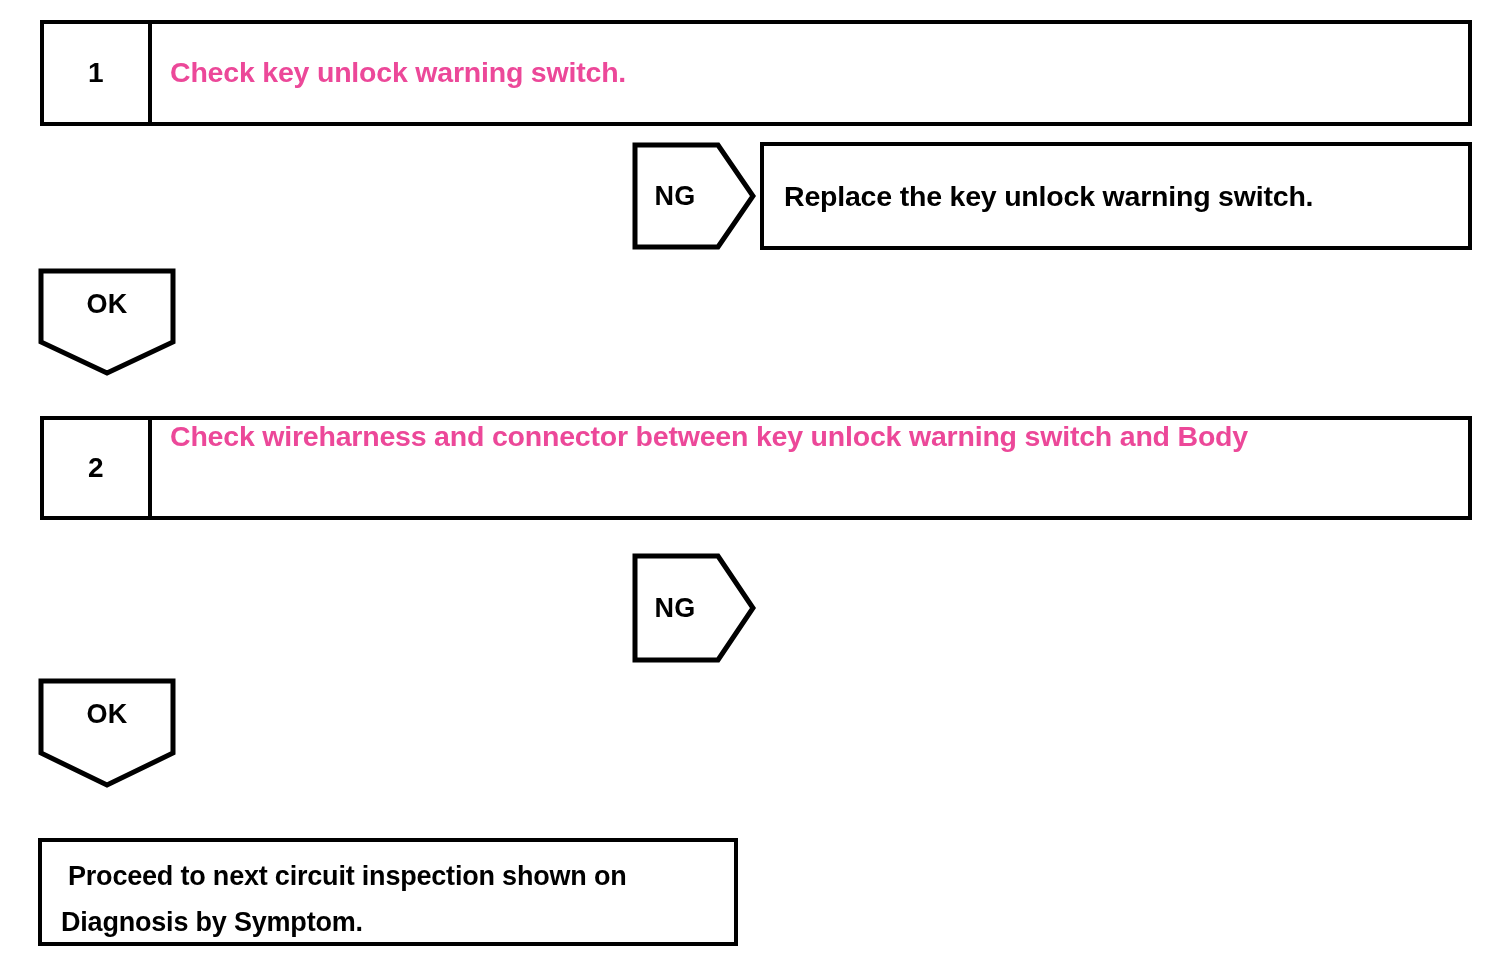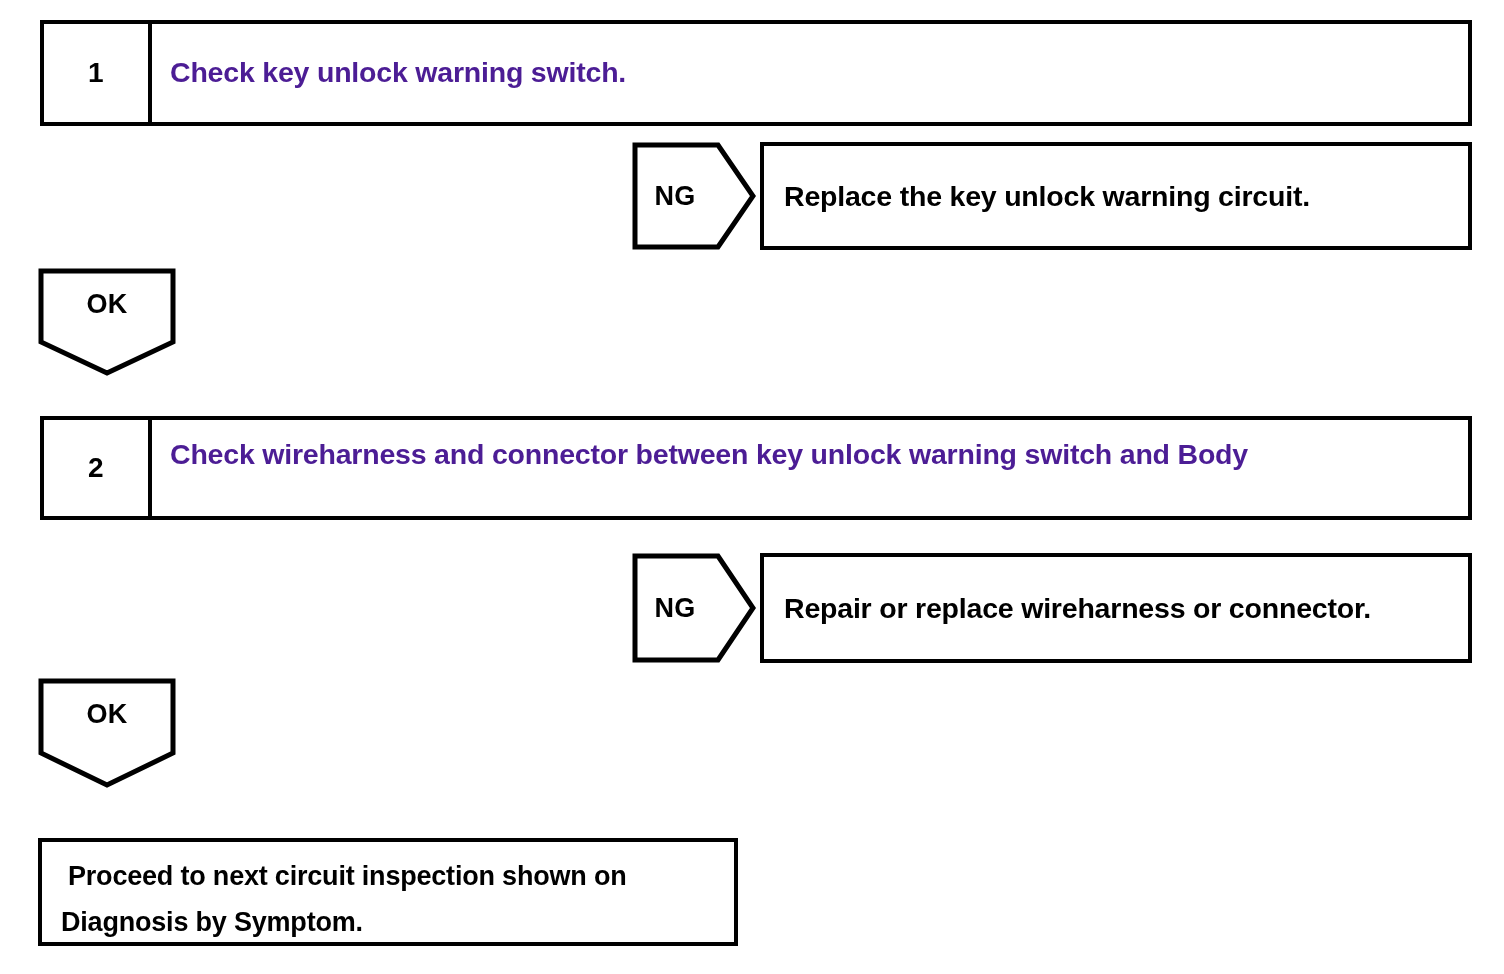--- a/index.html
+++ b/index.html
@@ -49,7 +49,7 @@
     padding: 0 18px;
     font-size: 28.5px;
     font-weight: bold;
-    color: #4c1d95;
+    color: #ec4899;
     line-height: 1.18;
     letter-spacing: -0.2px;
   }

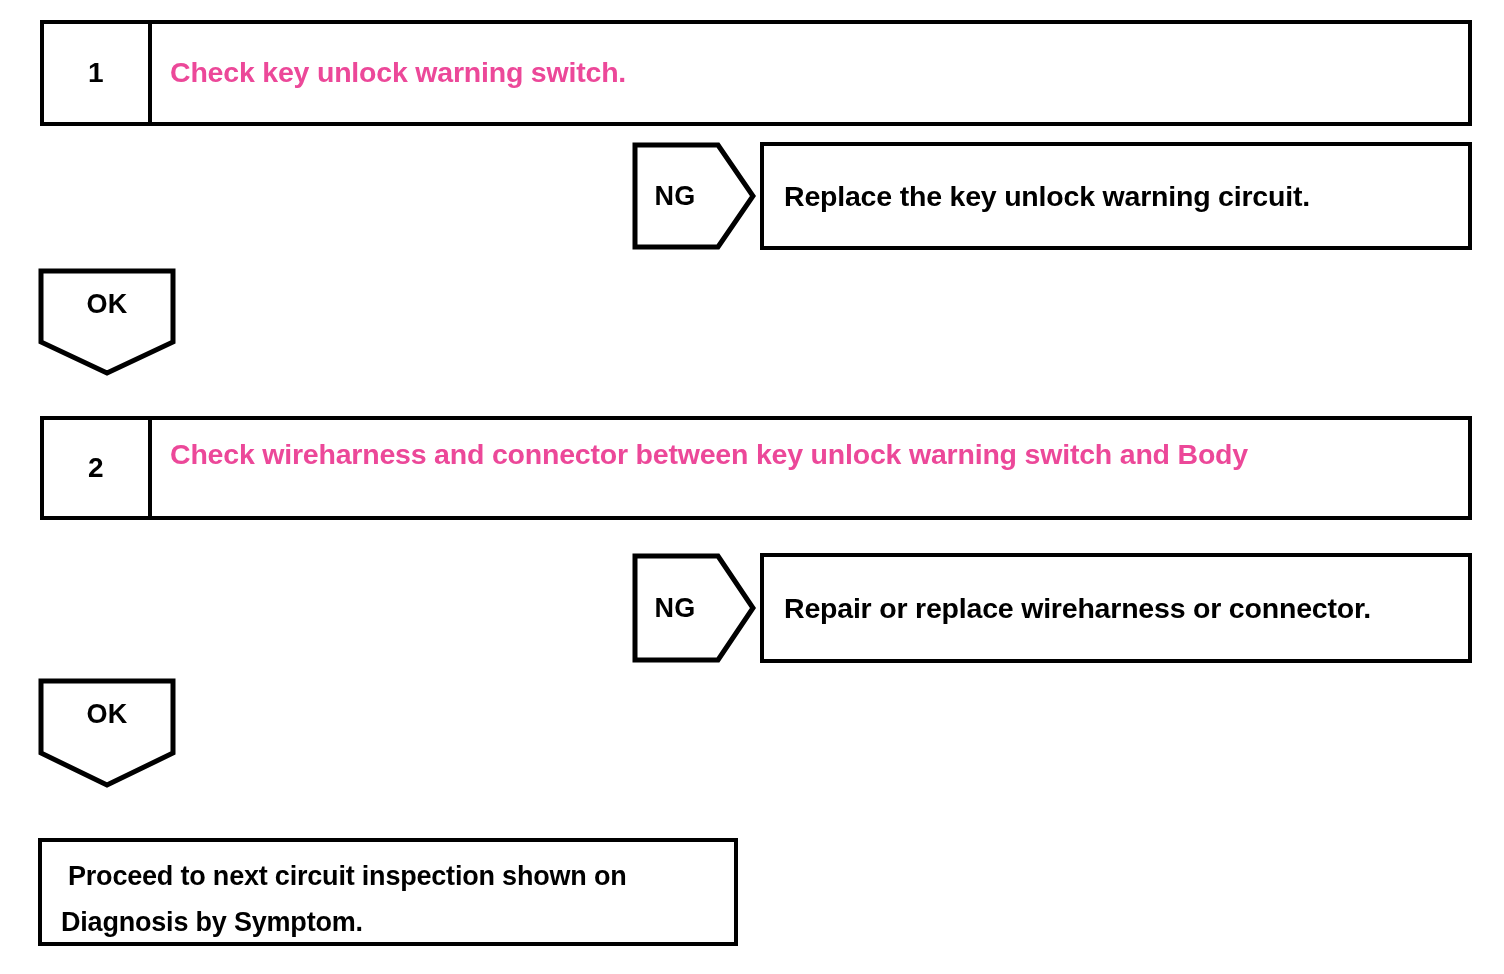--- a/index.html
+++ b/index.html
@@ -143,7 +143,7 @@
     <div class="ng-label">NG</div>
   </div>
 
-  <div class="result-box" style="left:760px; top:142px; width:712px; height:108px;">Replace the key unlock warning circuit.</div>
+  <div class="result-box" style="left:760px; top:142px; width:712px; height:108px;">Replace the key unlock warning switch.</div>
 
   <div class="ok-shape" style="left:38px; top:268px; width:138px; height:108px;">
     <svg width="138" height="108" viewBox="0 0 138 108" aria-hidden="true">

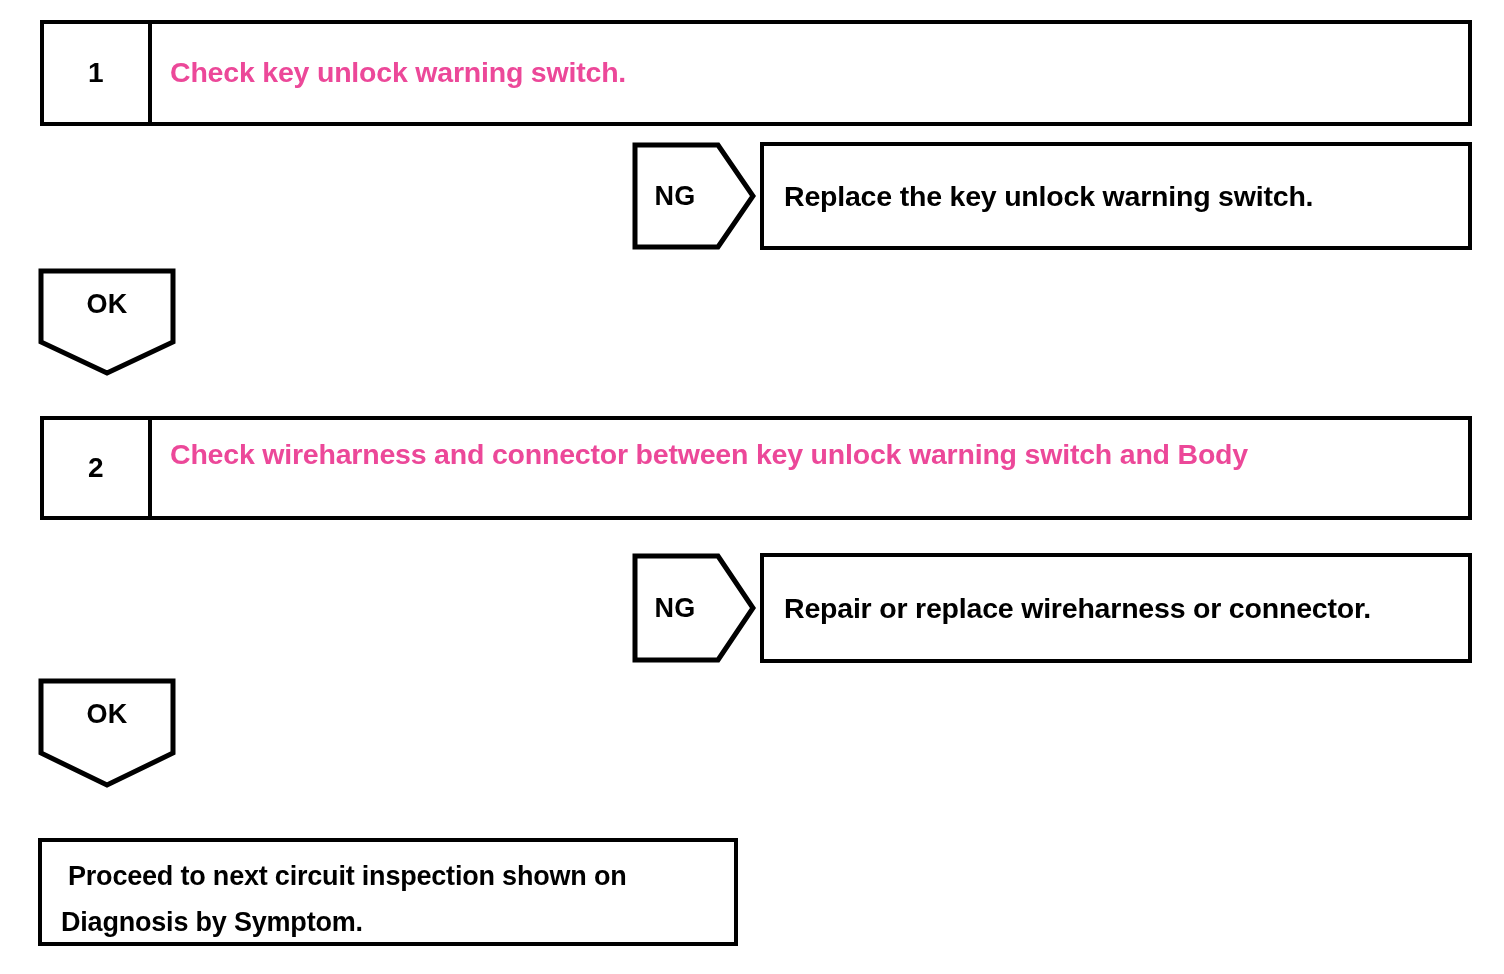--- a/index.html
+++ b/index.html
@@ -55,7 +55,6 @@
   }
   .step-text.two-line {
     align-items: flex-start;
-    padding-top: 18px;
   }
 
   

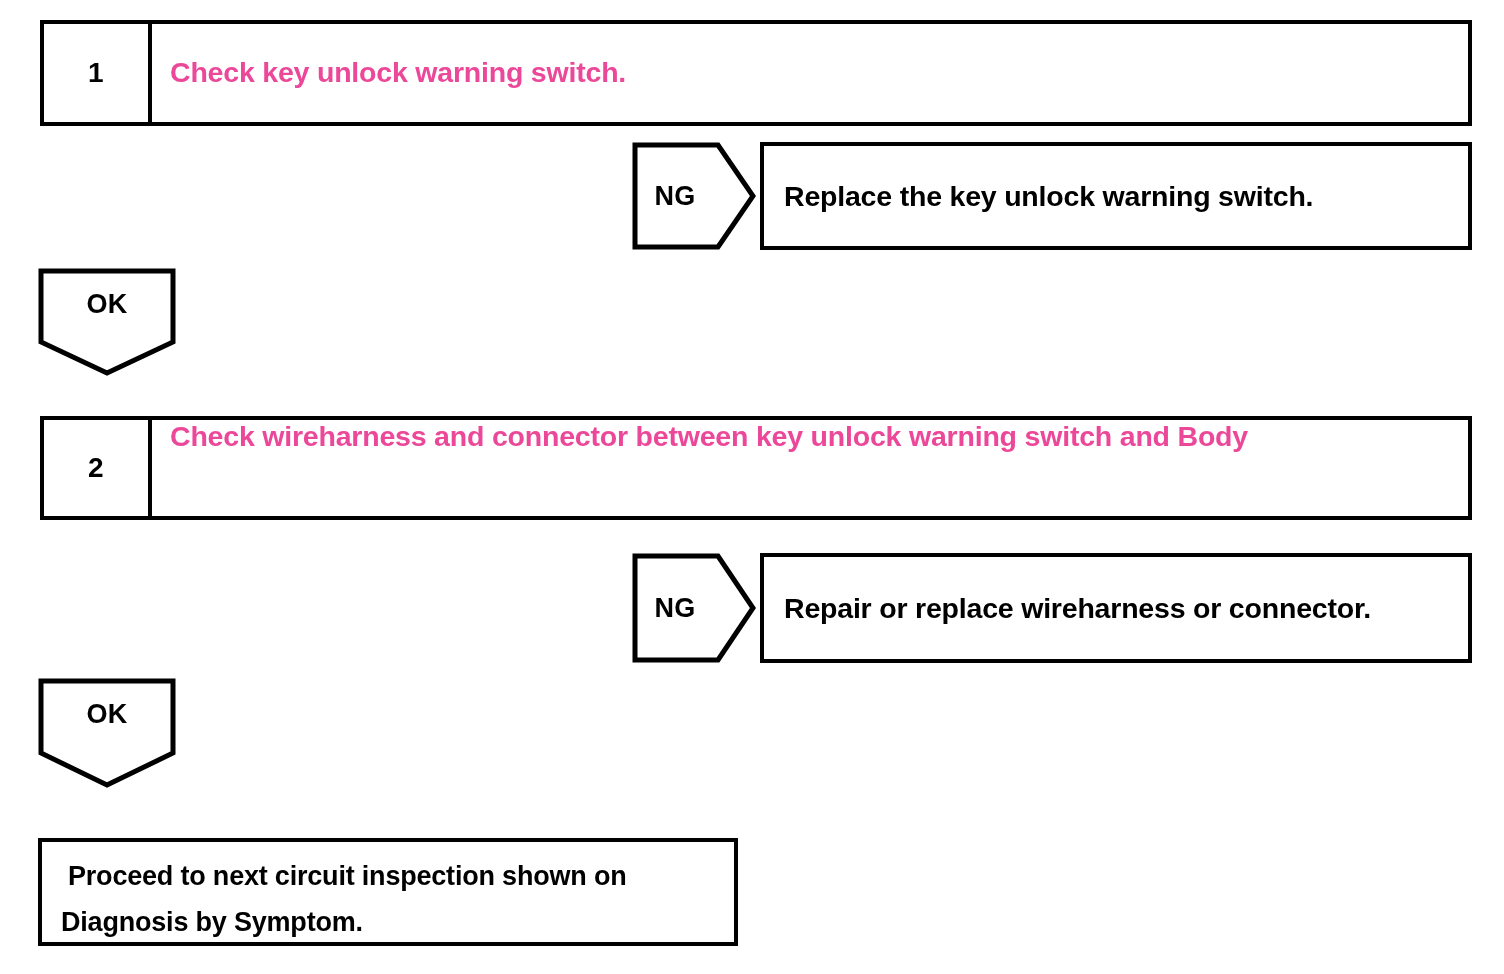--- a/index.html
+++ b/index.html
@@ -167,7 +167,6 @@
     <div class="ng-label">NG</div>
   </div>
 
-  <div class="result-box" style="left:760px; top:553px; width:712px; height:110px;">Repair or replace wireharness or connector.</div>
 
   <div class="ok-shape" style="left:38px; top:678px; width:138px; height:110px;">
     <svg width="138" height="110" viewBox="0 0 138 110" aria-hidden="true">

